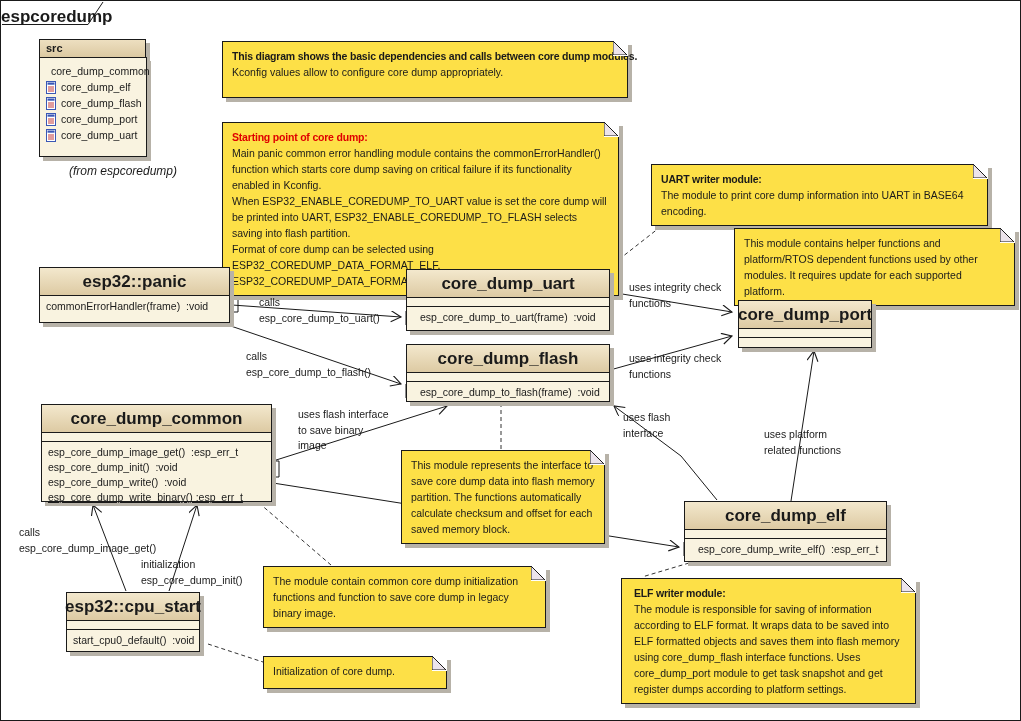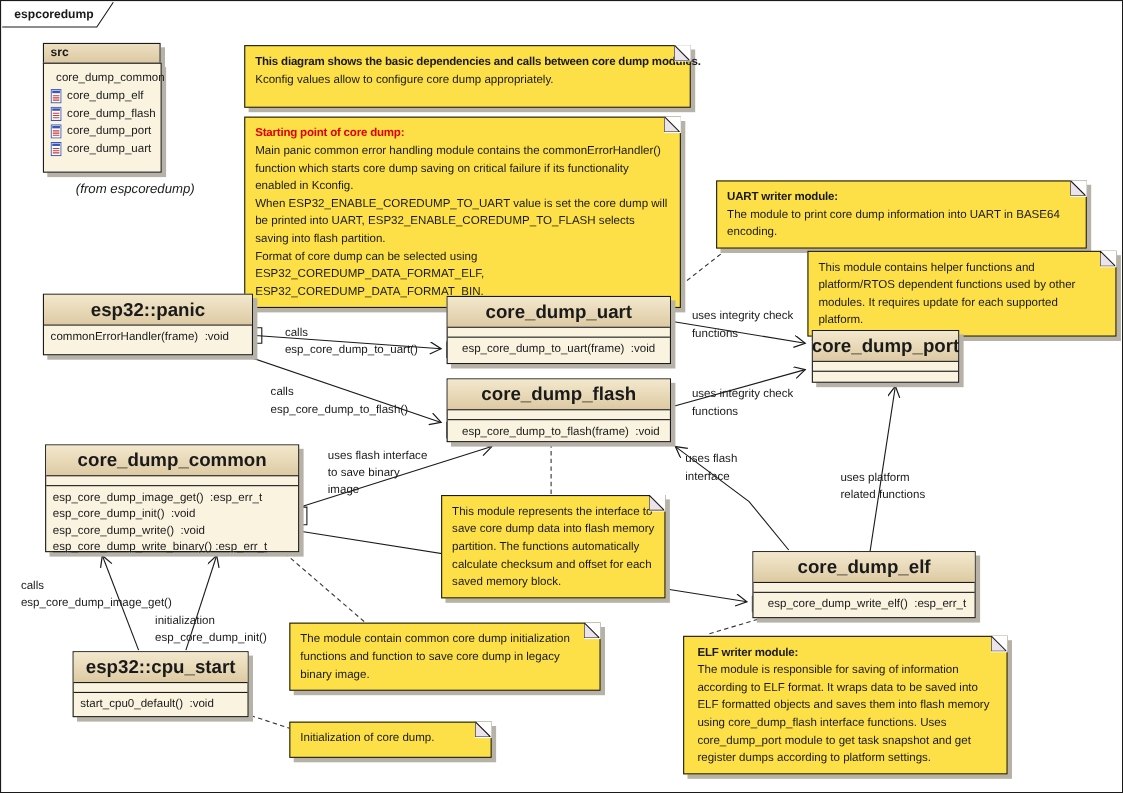--- a/index.html
+++ b/index.html
@@ -9,7 +9,7 @@
     font-family:"Liberation Sans","DejaVu Sans",sans-serif; color:#1a1a1a;
   }
   #lines{position:absolute; left:0; top:0; width:1021px; height:721px;}
-  .frame-title{position:absolute; left:12px; top:6px; font-size:11px; font-weight:bold;}
+  .frame-title{position:absolute; left:0; top:6px; font-size:17px; font-weight:bold;}
 
   
   .cls{position:absolute; box-sizing:border-box; border:1px solid #1a1a1a; background:#f9f3e0;

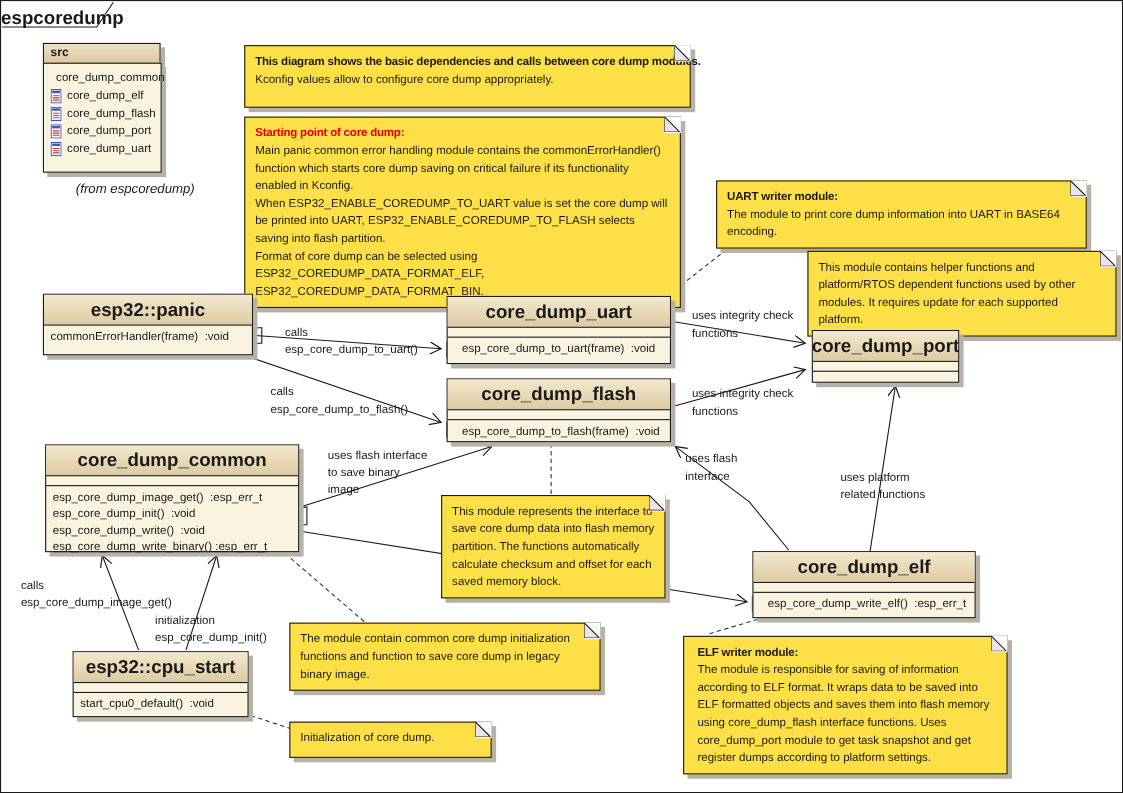--- a/index.html
+++ b/index.html
@@ -158,7 +158,7 @@
     <p>Kconfig values allow to configure core dump appropriately.</p>
   </div>
 
-  <div class="note" style="left:221px; top:105px; width:397px; min-height:127px;">
+  <div class="note" style="left:221px; top:121px; width:397px; min-height:127px;">
     <div class="fold-mask">
         <svg width="14" height="14" viewBox="0 0 14 14">
           <path d="M0 0 L14 14 L0 14 Z" fill="#ece4ec" stroke="#1a1a1a"></path>

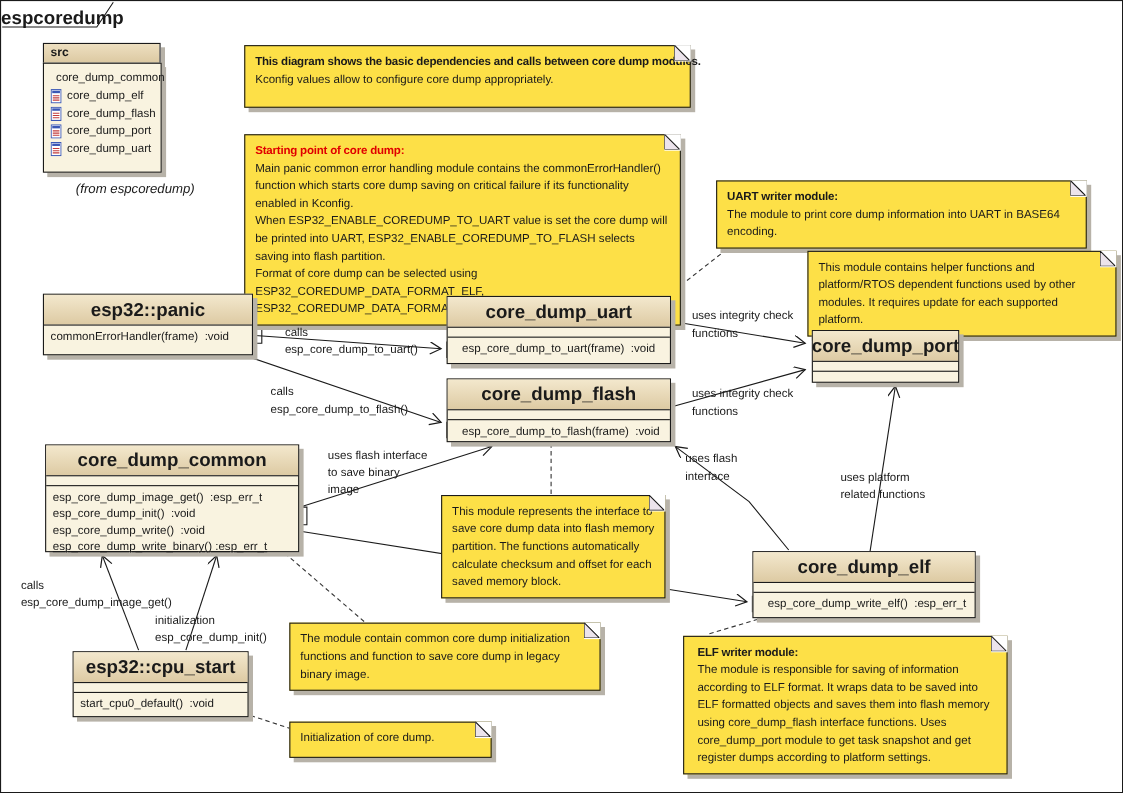--- a/index.html
+++ b/index.html
@@ -274,7 +274,7 @@
     </div>
   </div>
 
-  <div class="cls" style="left:65px; top:591px; width:160px; height:60px;">
+  <div class="cls" style="left:65px; top:591px; width:134px; height:60px;">
     <div class="hd">esp32::cpu_start</div>
     <div class="attrs"></div>
     <div class="ms">

